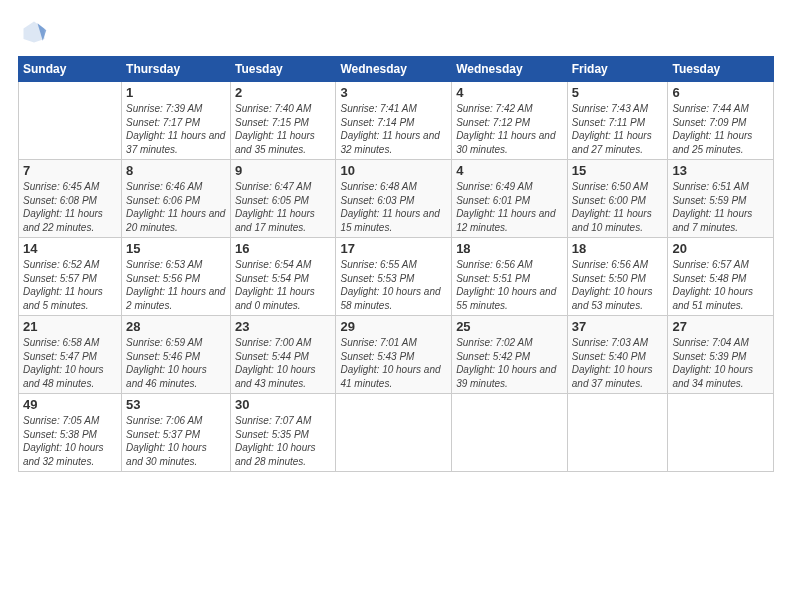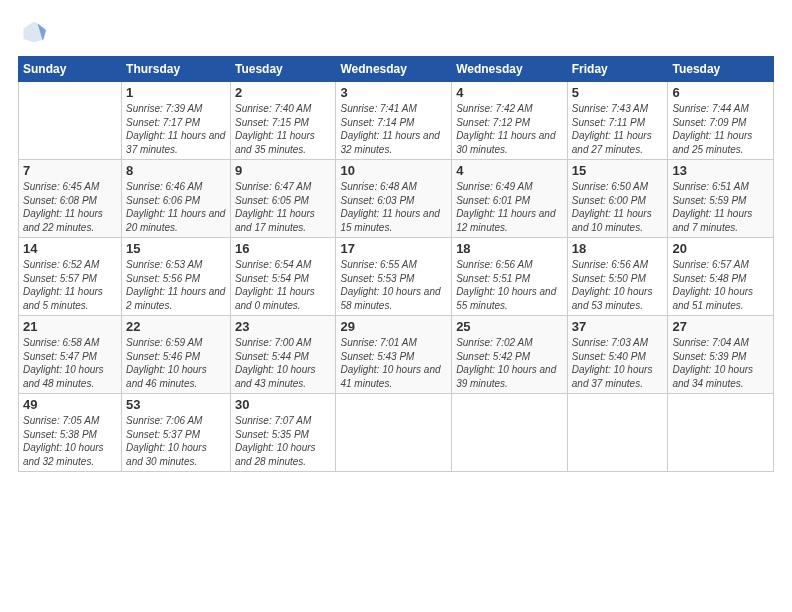--- a/index.html
+++ b/index.html
@@ -226,7 +226,7 @@
             <div class="day-info">Sunrise: 6:58 AM<br>Sunset: 5:47 PM<br>Daylight: 10 hours and 48 minutes.</div>
           </td>
           <td>
-            <span class="day-num">22</span>
+            <span class="day-num">28</span>
             <div class="day-info">Sunrise: 6:59 AM<br>Sunset: 5:46 PM<br>Daylight: 10 hours and 46 minutes.</div>
           </td>
           <td>

